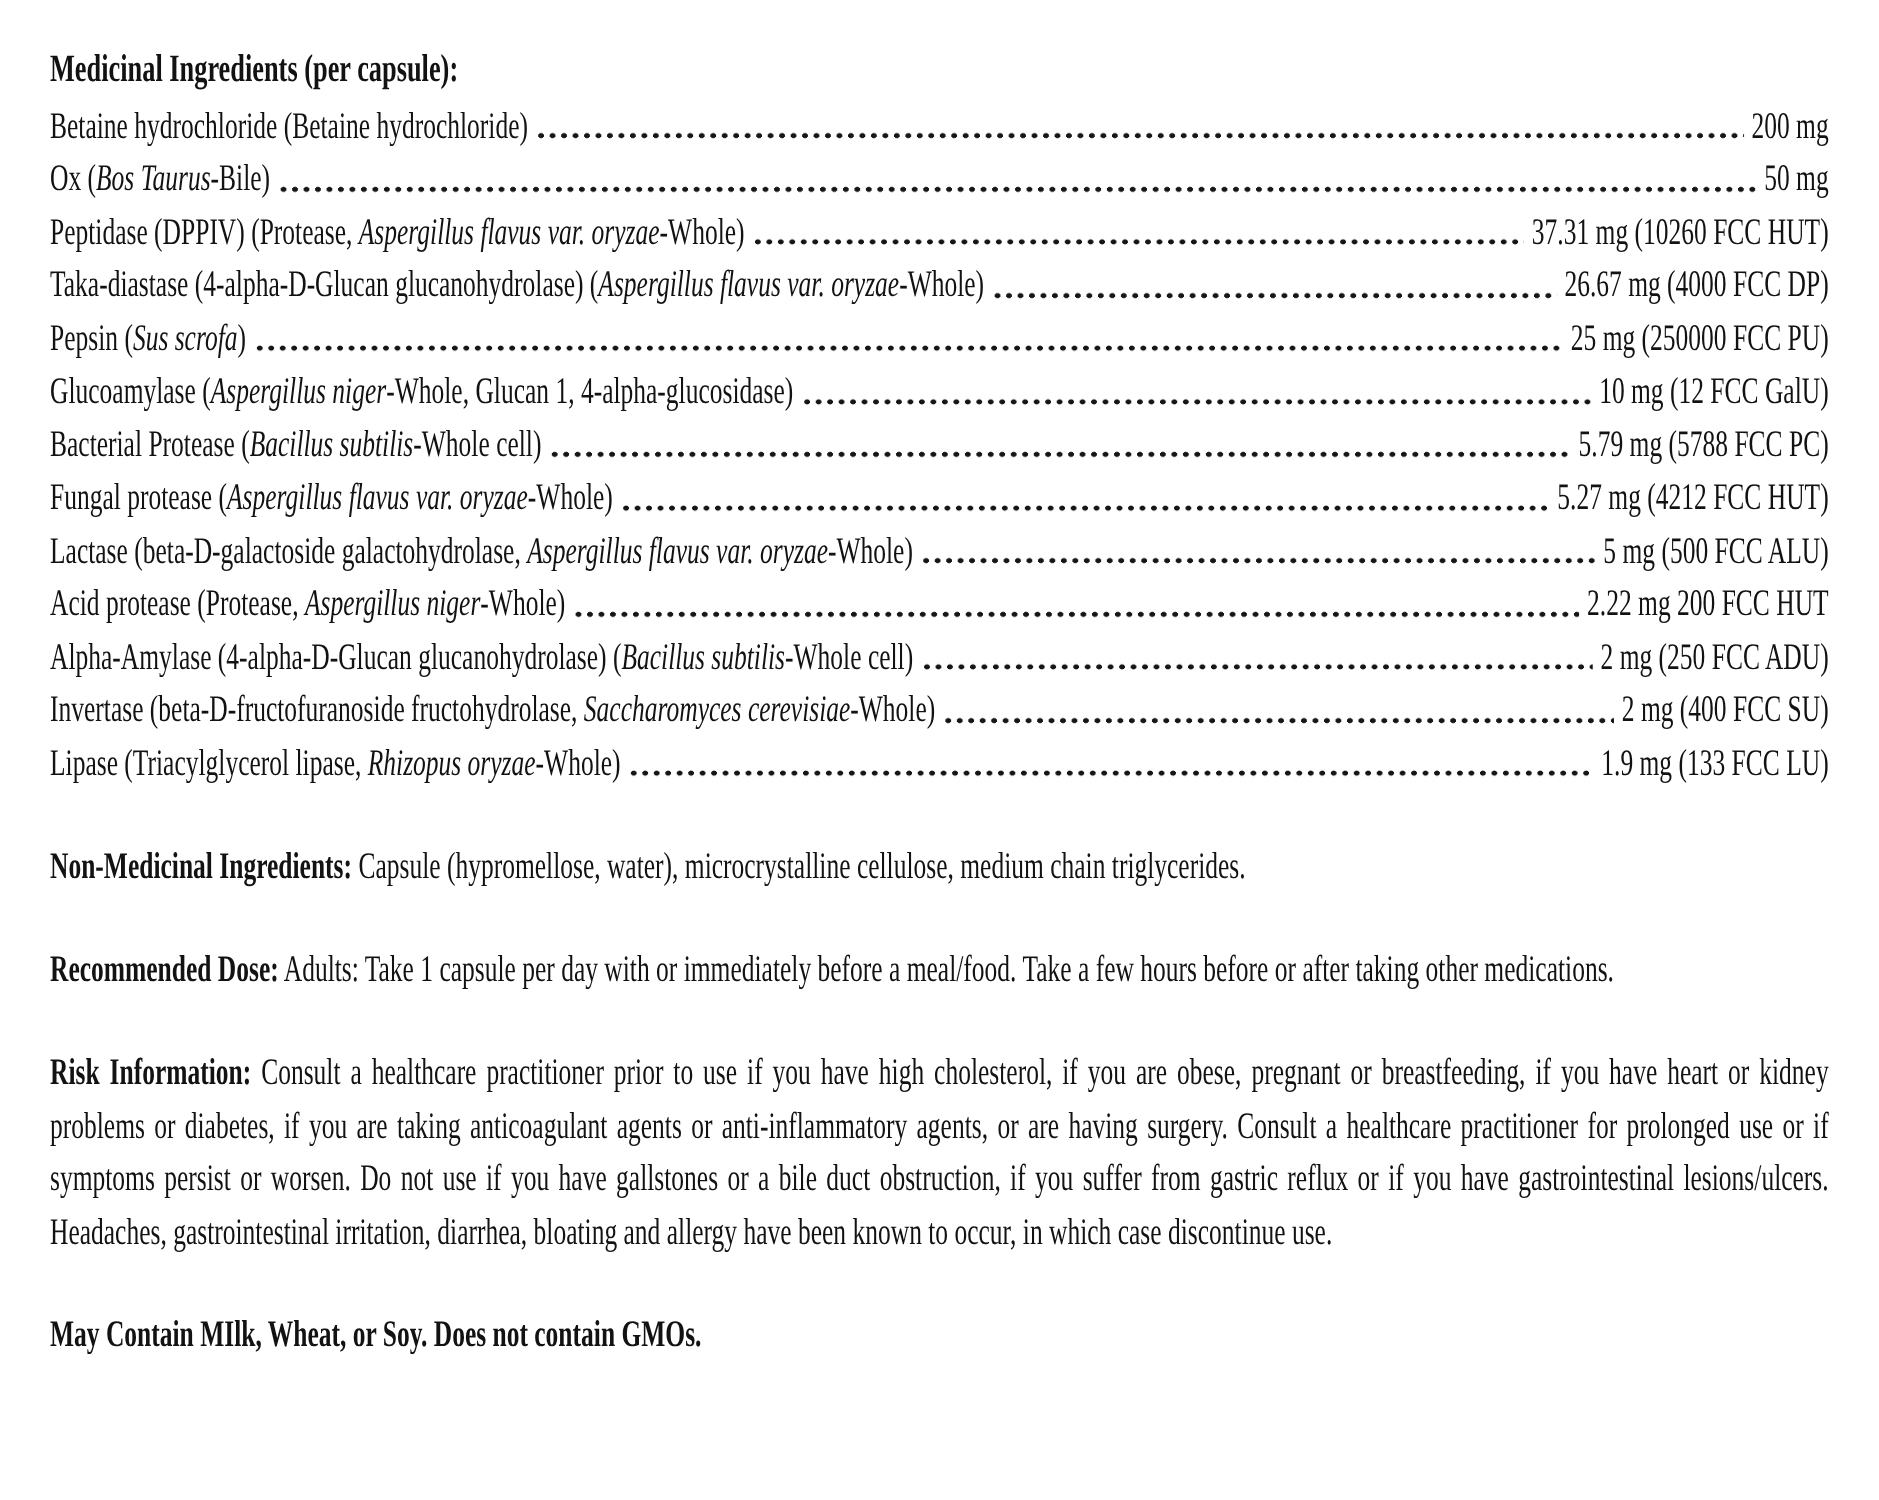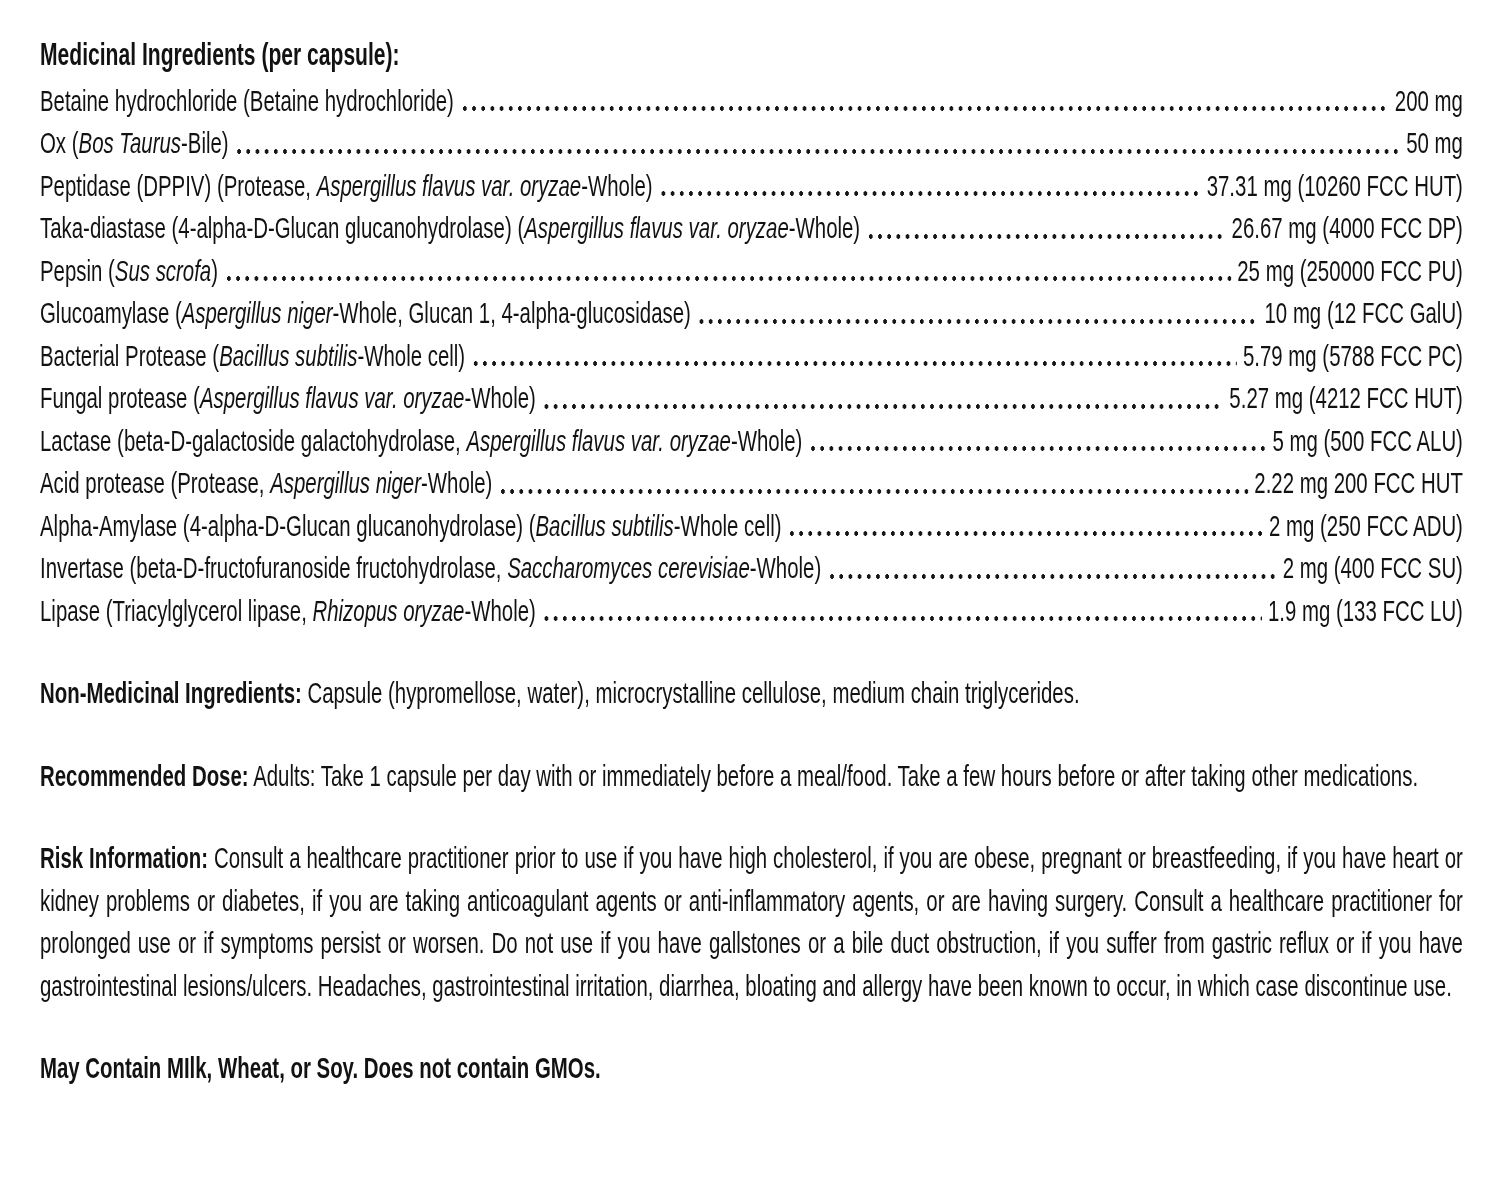--- a/index.html
+++ b/index.html
@@ -15,7 +15,7 @@
     padding: 34px 40px 0 40px;
     background: #ffffff;
     overflow: hidden;
-    font-family: Liberation Sans, sans-serif;
+    font-family: Liberation Serif, serif;
     color: #121212;
   }
   

